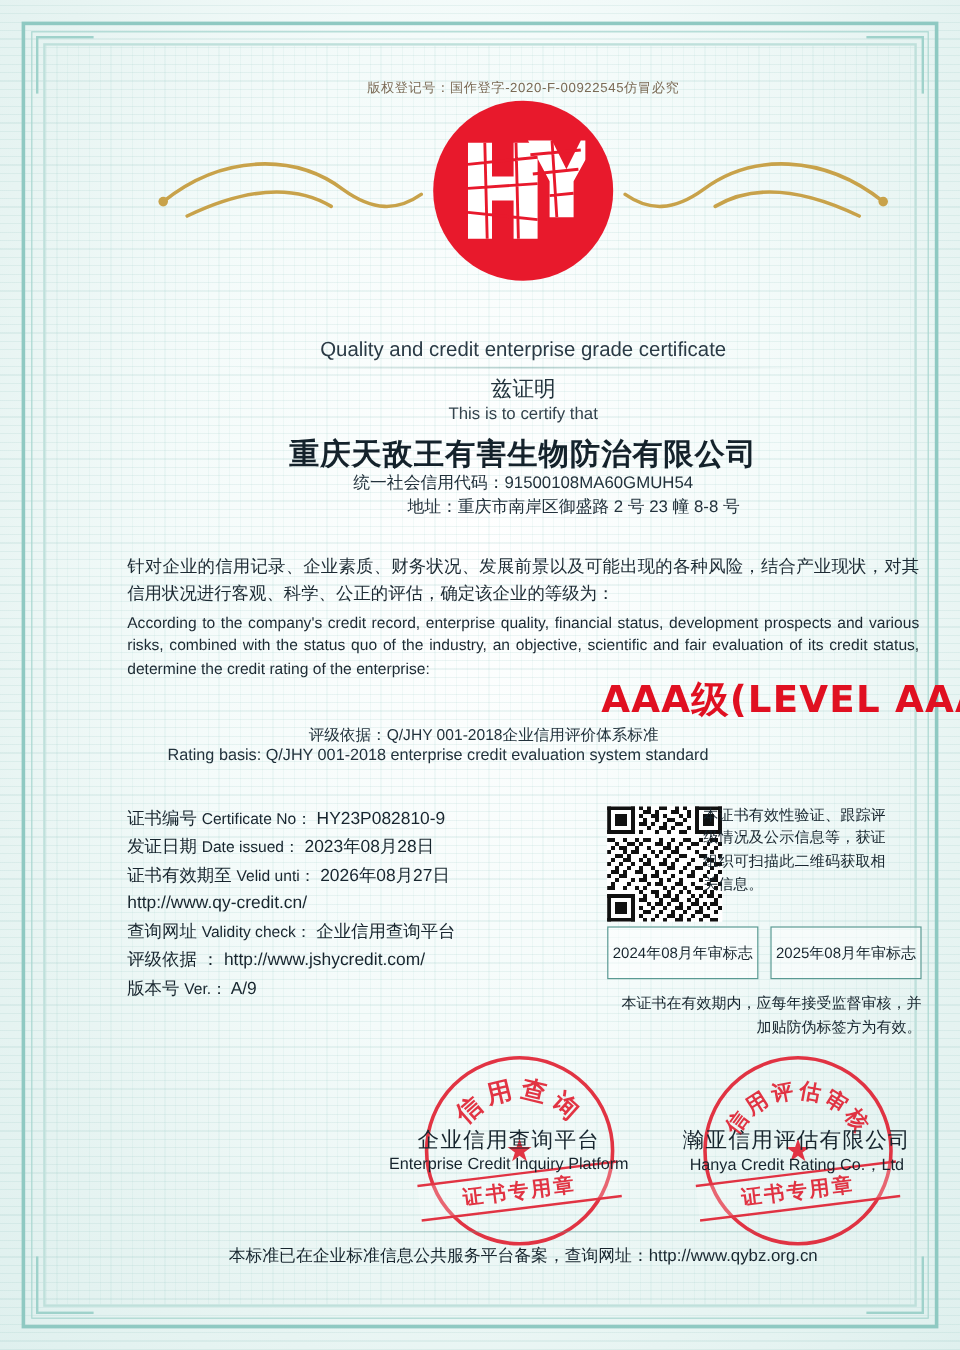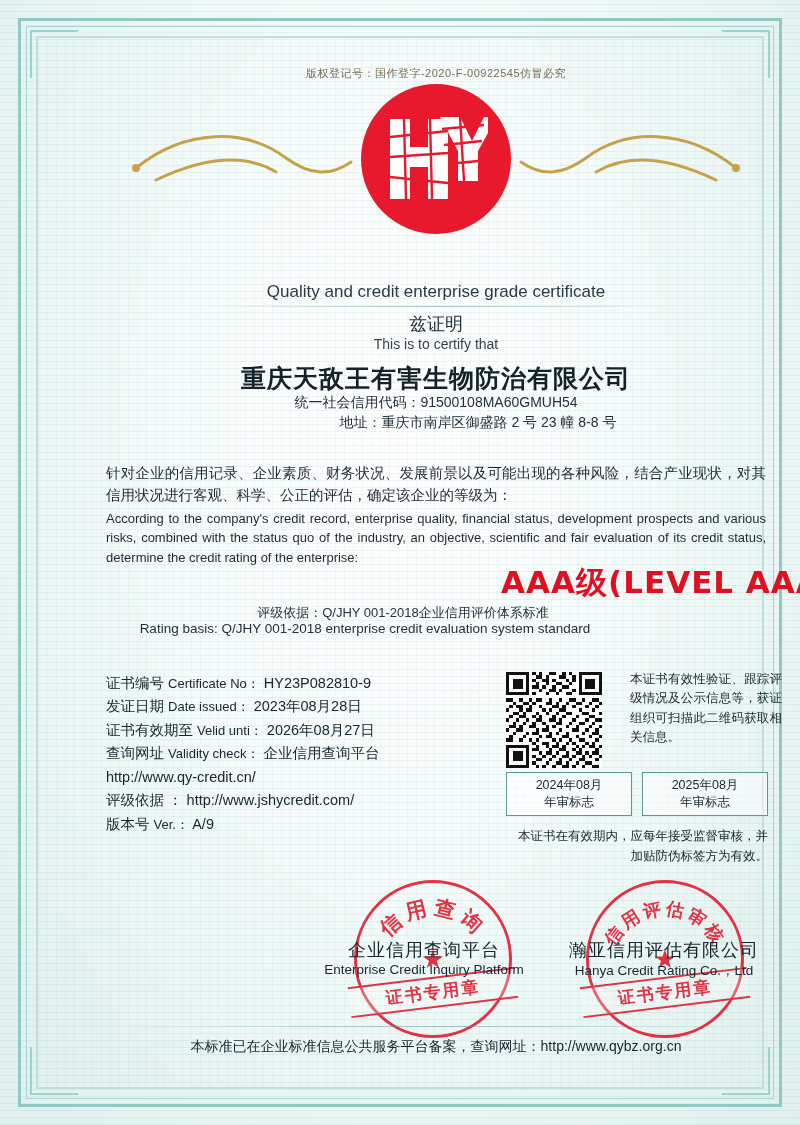--- a/index.html
+++ b/index.html
@@ -131,7 +131,7 @@
   .qr svg{display:block;}
 
   .qr-note{
-    position:absolute;left:594px;top:670px;width:152px;
+    position:absolute;left:550px;top:670px;width:152px;
     font-size:12.5px;color:#17252e;line-height:1.55;text-align:justify;
   }
 

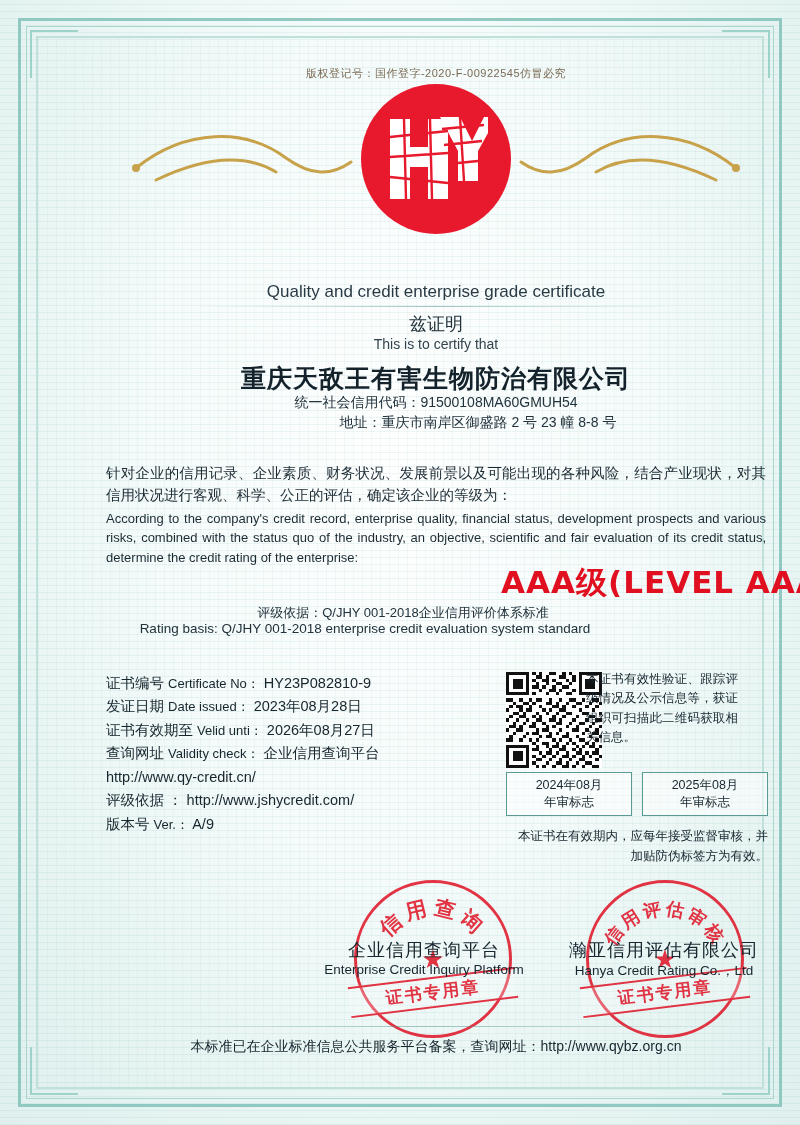--- a/index.html
+++ b/index.html
@@ -266,12 +266,12 @@
         <span class="lbl-en">Velid unti：</span>
         <span>2026年08月27日</span>
       </div>
+      <div>http://www.qy-credit.cn/</div>
       <div>
         <span>查询网址</span>
         <span class="lbl-en">Validity check：</span>
         <span>企业信用查询平台</span>
       </div>
-      <div>http://www.qy-credit.cn/</div>
       <div>
         <span>评级依据</span>
         <span>：</span>

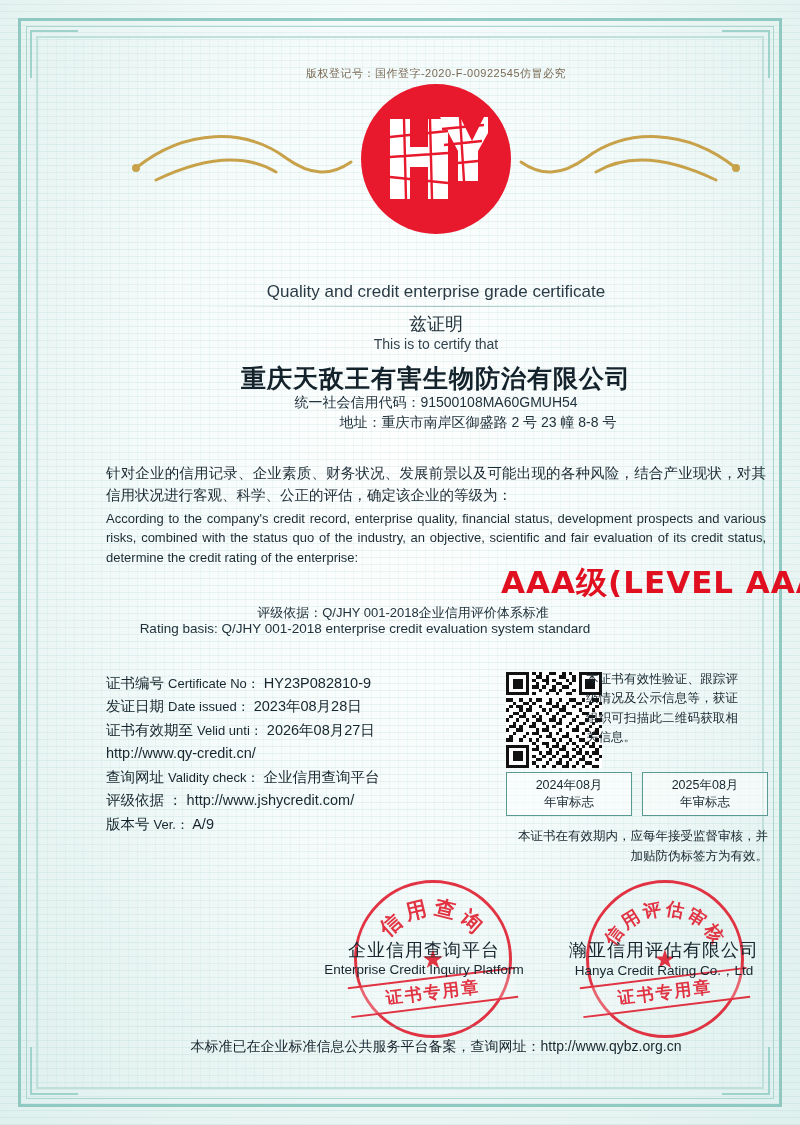--- a/index.html
+++ b/index.html
@@ -141,7 +141,7 @@
   }
   .stamp-box{
     flex:1;border:1px solid #5a9a93;
-    display:flex;flex-direction:column;align-items:center;justify-content:center;
+    display:flex;align-items:center;justify-content:center;
     font-size:12.5px;color:#17252e;line-height:1.35;background:rgba(255,255,255,0.5);
   }
   .annual-note{

